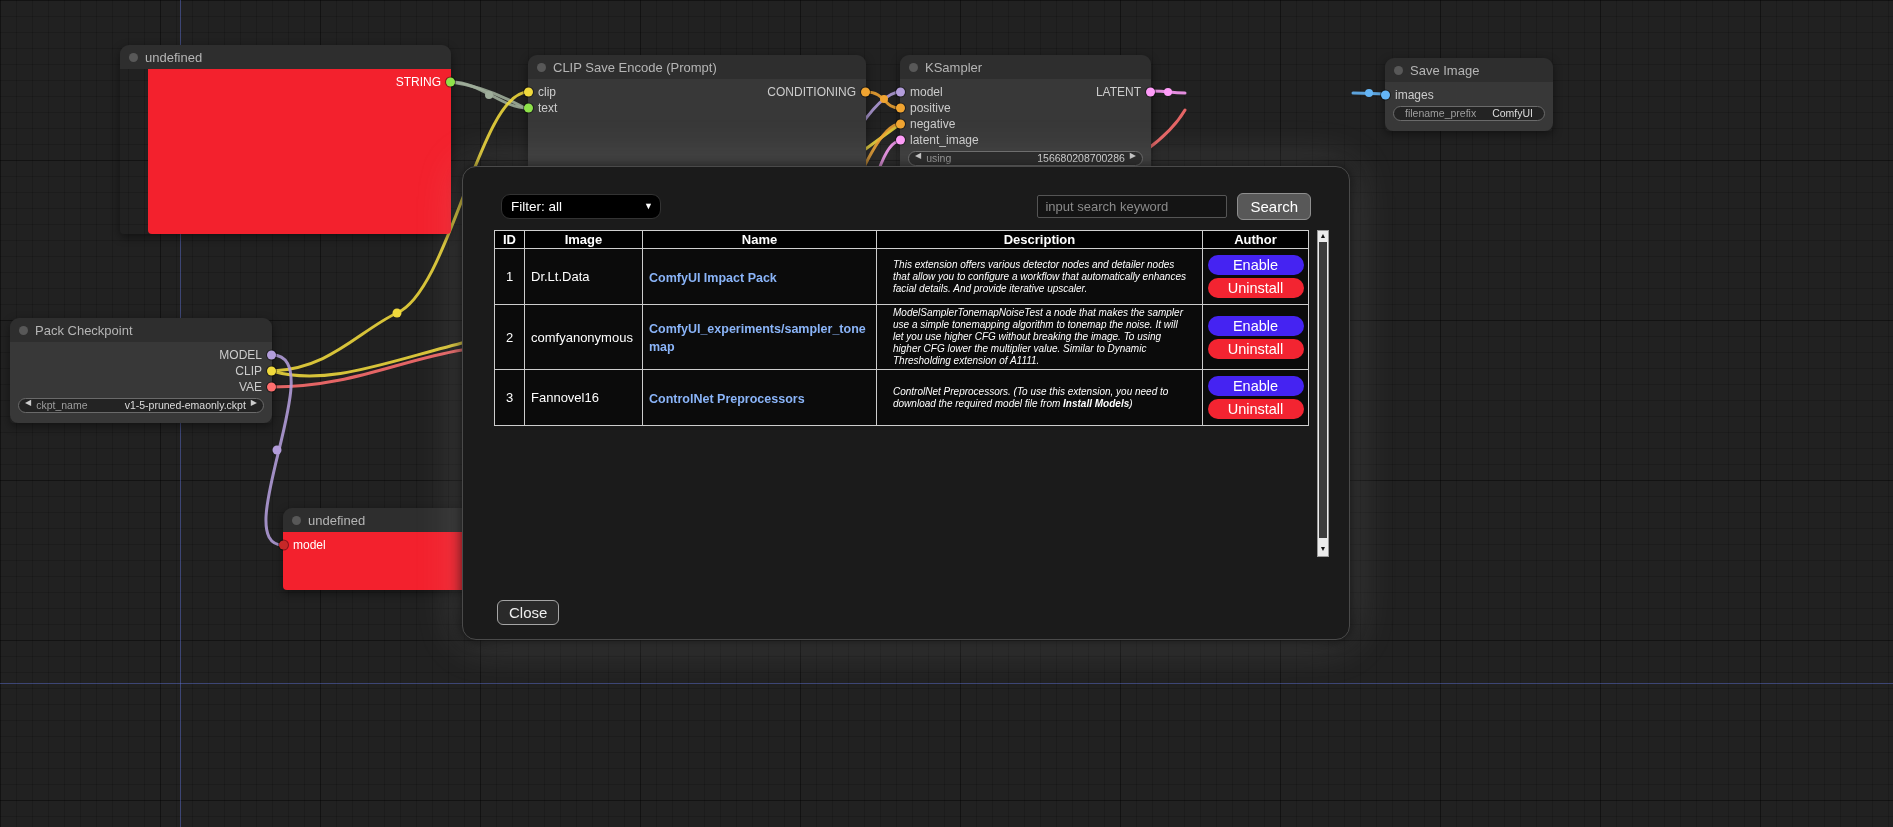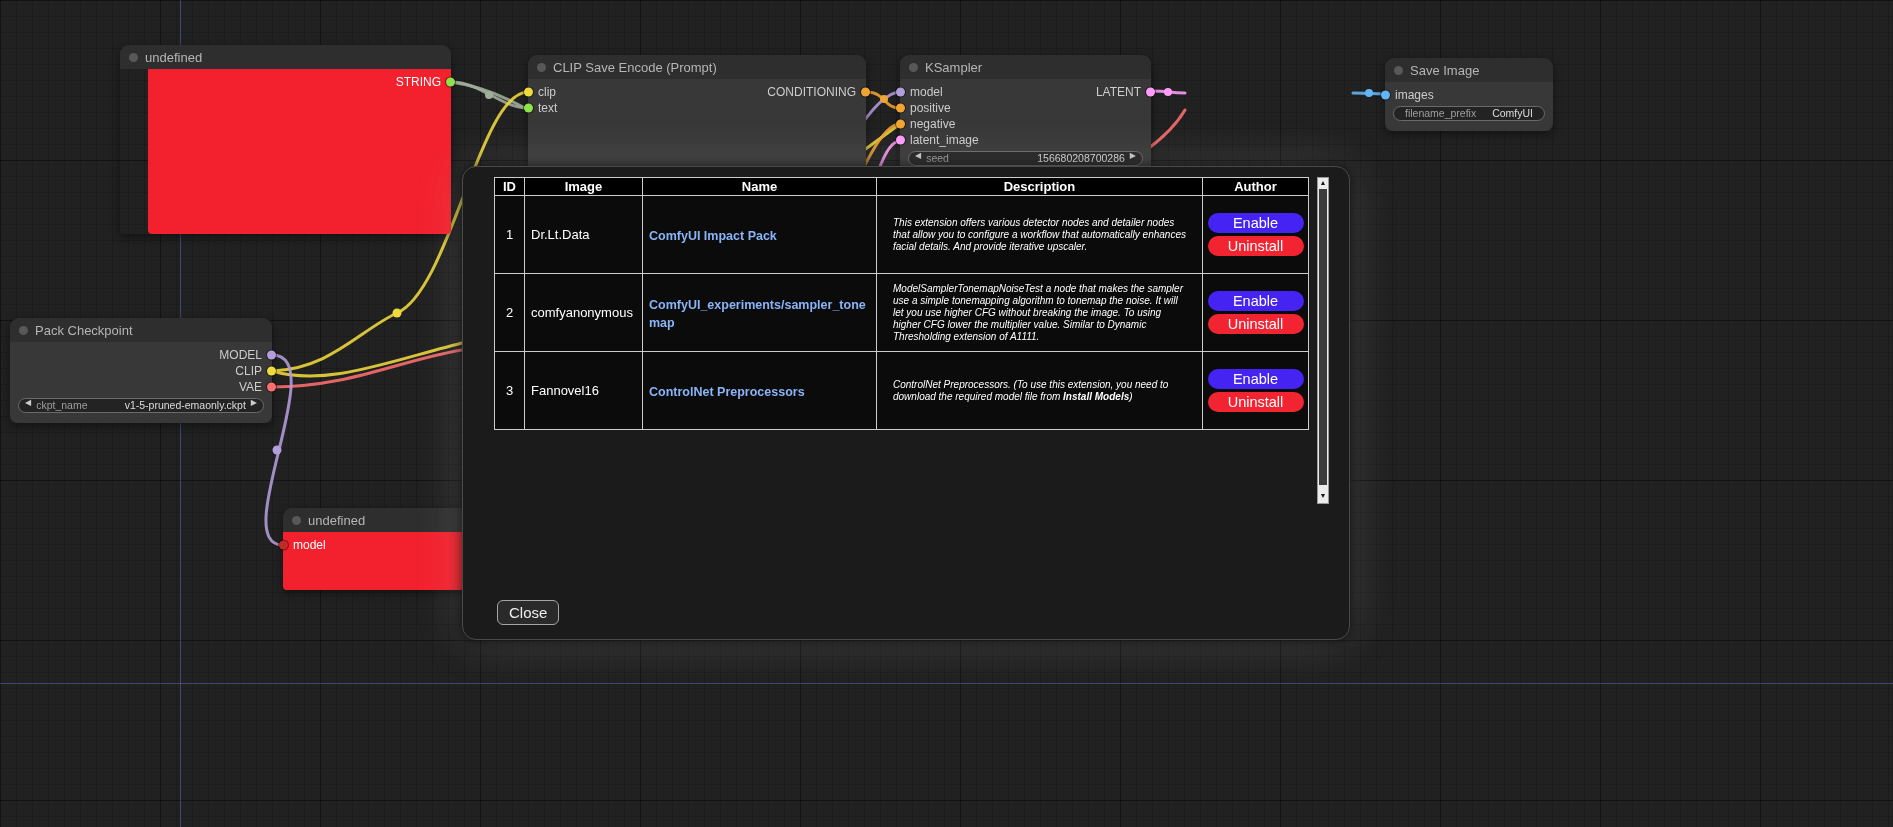--- a/index.html
+++ b/index.html
@@ -256,7 +256,7 @@
       </div>
       <div class="widget">
         <span class="warrow">◀</span>
-        <span class="wlabel">seed</span>
+        <span class="wlabel">using</span>
         <span class="wvalue">156680208700286</span>
         <span class="warrow">▶</span>
       </div>

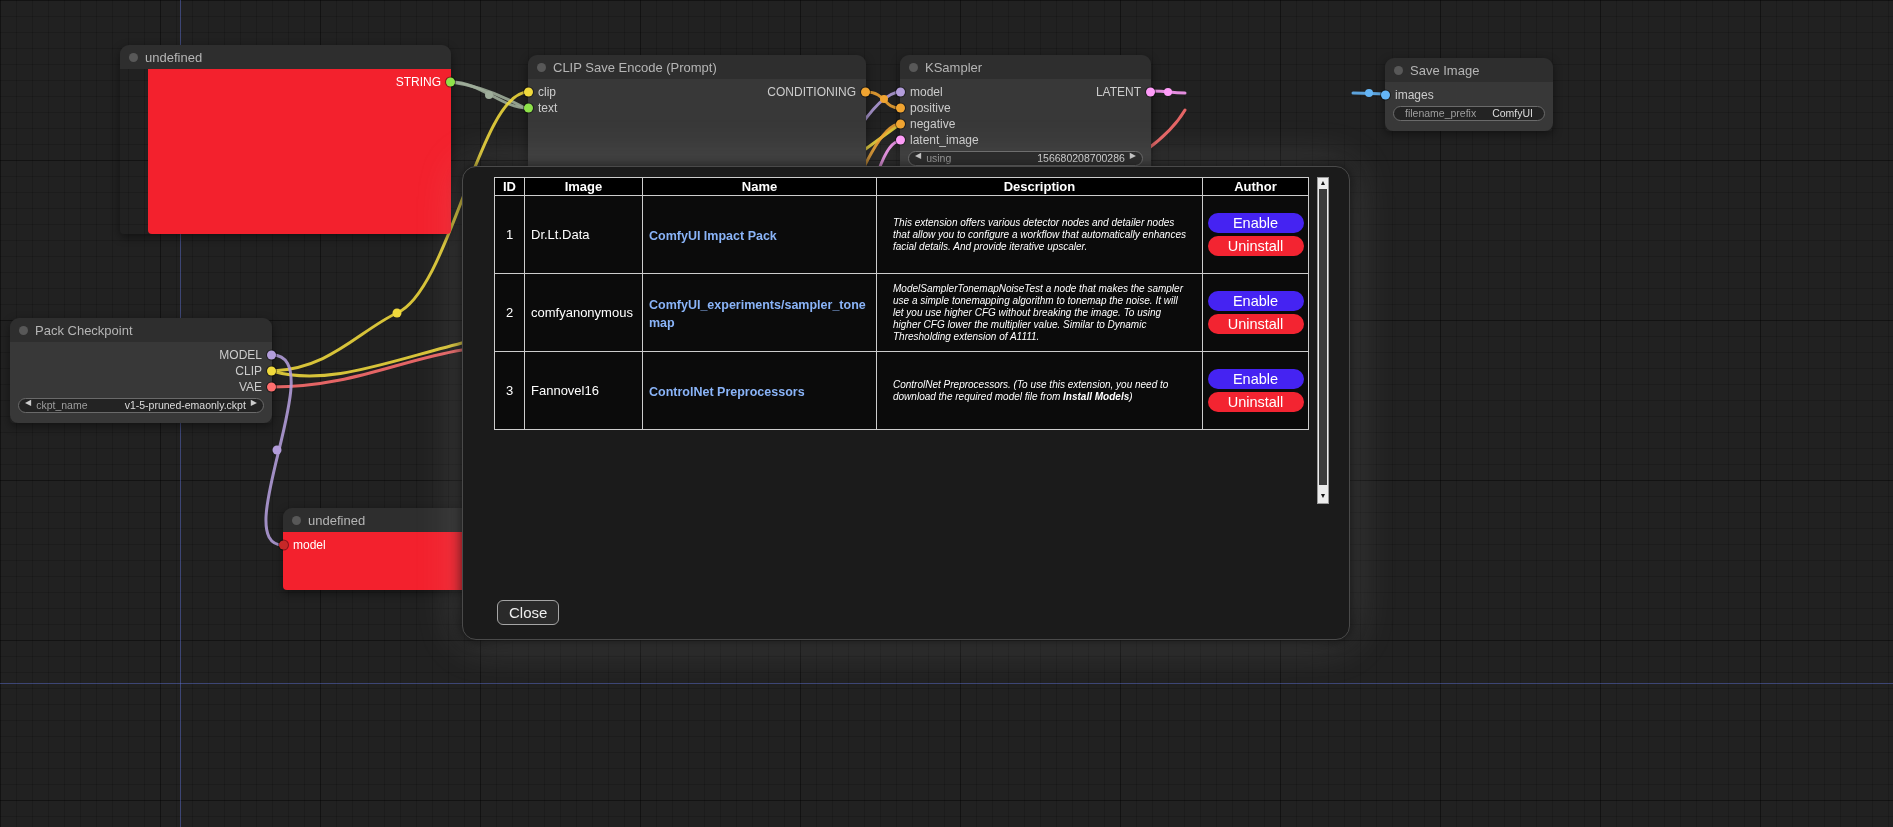--- a/index.html
+++ b/index.html
@@ -332,6 +332,17 @@
   </div>
 
   <div id="dialog">
+    <div class="dlg-top">
+      <span class="filter-wrap">
+        <select>
+          <option>Filter: all</option>
+        </select>
+        <span class="filter-caret">▼</span>
+      </span>
+      <span class="spacer"></span>
+      <input class="search-input" type="text" placeholder="input search keyword" style="">
+      <button class="search-btn">Search</button>
+    </div>
 
     <div class="table-wrap">
       <table>

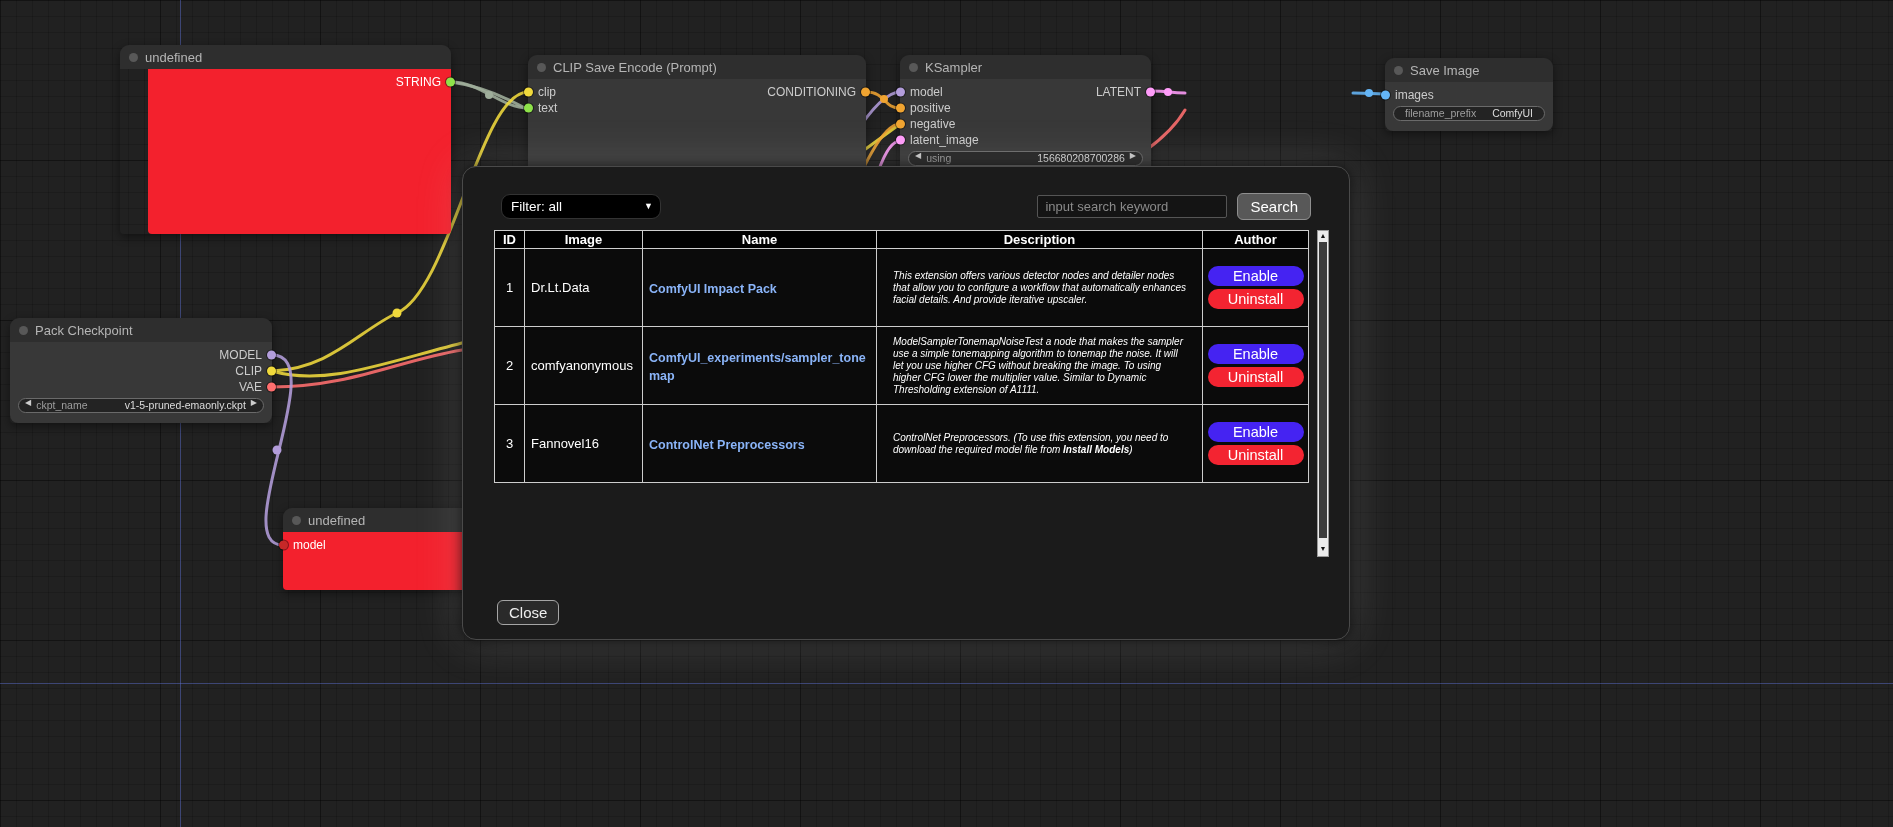--- a/index.html
+++ b/index.html
@@ -128,7 +128,7 @@
   td.c-name { padding:2px 6px; }
   td.c-name a { color:var(--link-blue); font-weight:bold; font-size:12.5px; text-decoration:none; word-wrap:break-word; }
   td.c-desc { font-size:10px; line-height:1.2; padding:2px 16px;font-style:italic; }
-  td.c-install { text-align:center; padding:14px 2px; }
+  td.c-install { text-align:center; padding:3px 2px; }
   .btn-enable, .btn-uninstall {
     display:block; width:96px; margin:3px auto; padding:2px 0;
     border:none; border-radius:11px; color:#fff; font-size:14.5px;

